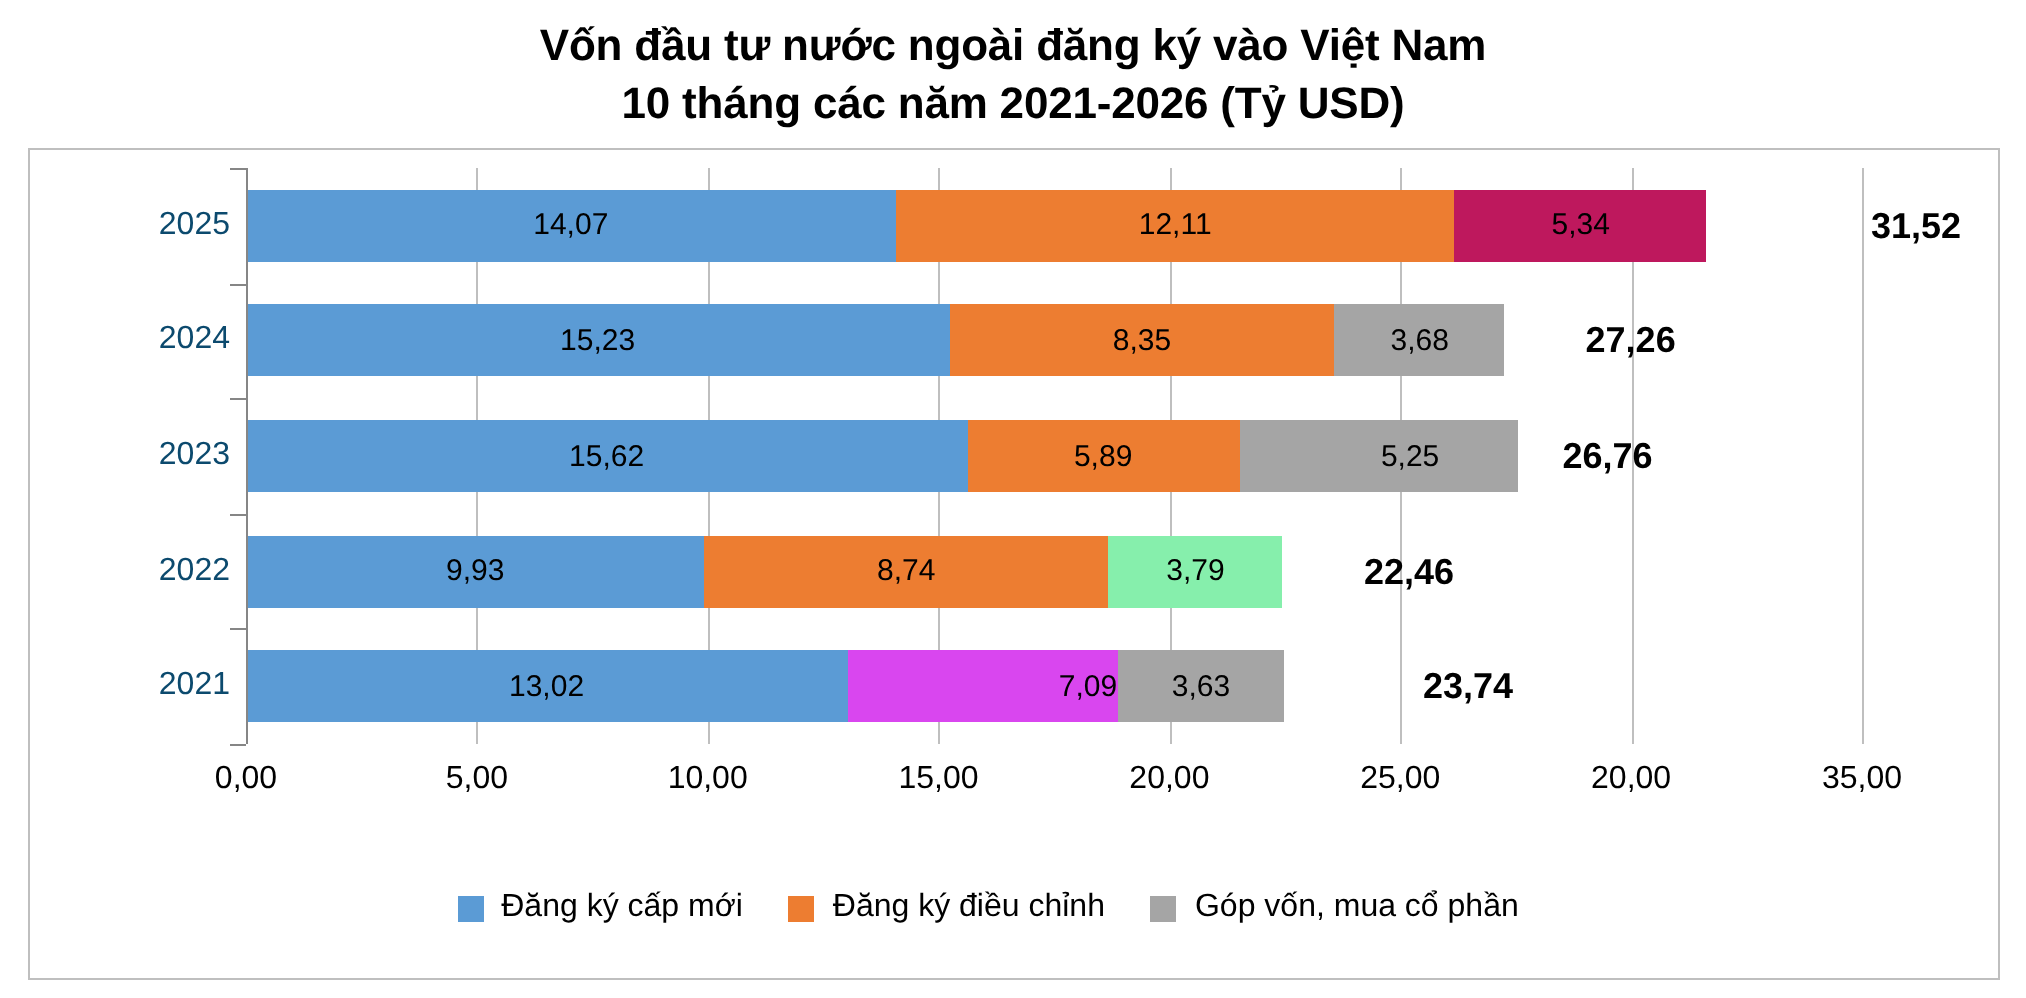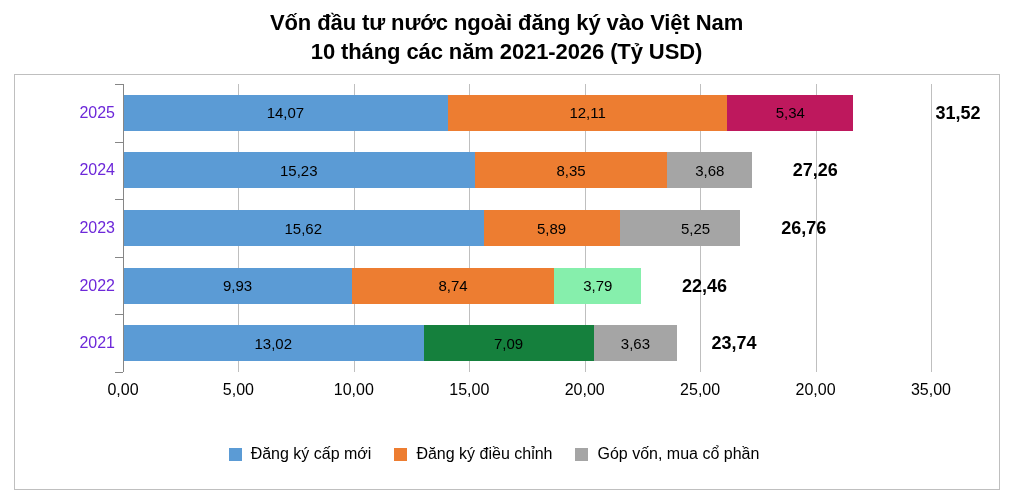--- a/index.html
+++ b/index.html
@@ -103,7 +103,7 @@
     width: 86px;
     text-align: right;
     font-size: 16px;
-    color: #6d28d9;
+    color: #0c4a6e;
     line-height: 1;
   }
   .cat-wrap {

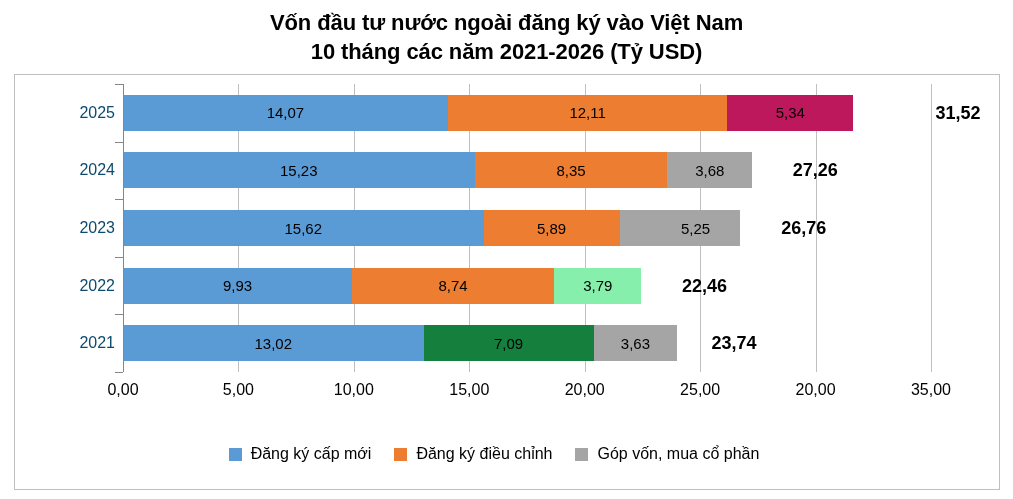--- a/index.html
+++ b/index.html
@@ -243,7 +243,7 @@
         <div class="seg" style="width: 135.975px; background: rgb(237, 125, 49);">
           <span class="seg-label">5,89</span>
         </div>
-        <div class="seg" style="width: 120px; background: rgb(165, 165, 165); padding-left: 32px;">
+        <div class="seg" style="width: 139px; background: rgb(165, 165, 165); padding-left: 32px;">
           <span class="seg-label">5,25</span>
         </div>
       </div>

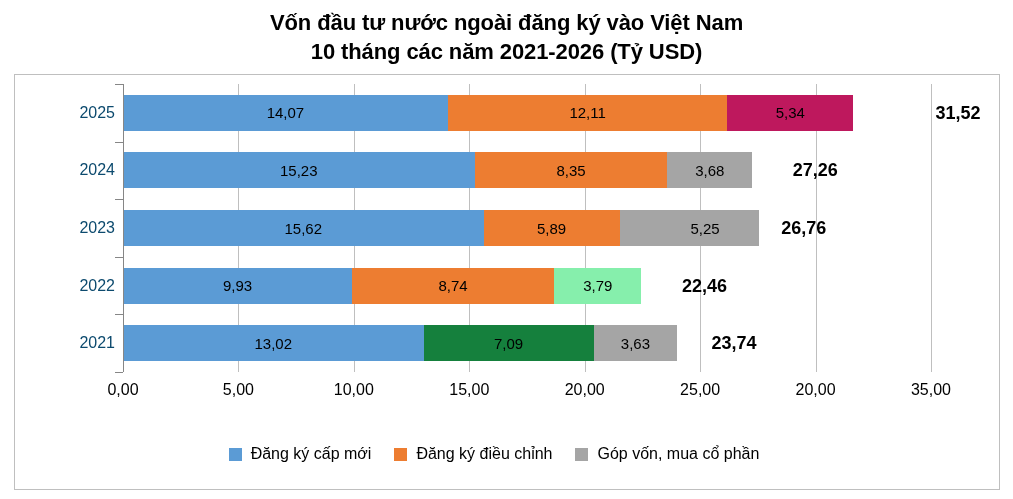--- a/index.html
+++ b/index.html
@@ -270,7 +270,7 @@
         <div class="seg" style="width: 300.576px; background: rgb(91, 155, 213);">
           <span class="seg-label">13,02</span>
         </div>
-        <div class="seg" style="width: 170px; background: #15803d;">
+        <div class="seg" style="width: 135px; background: #d946ef; justify-content: flex-end;">
           <span class="seg-label">7,09</span>
         </div>
         <div class="seg" style="width: 83.8011px; background: rgb(165, 165, 165);">

